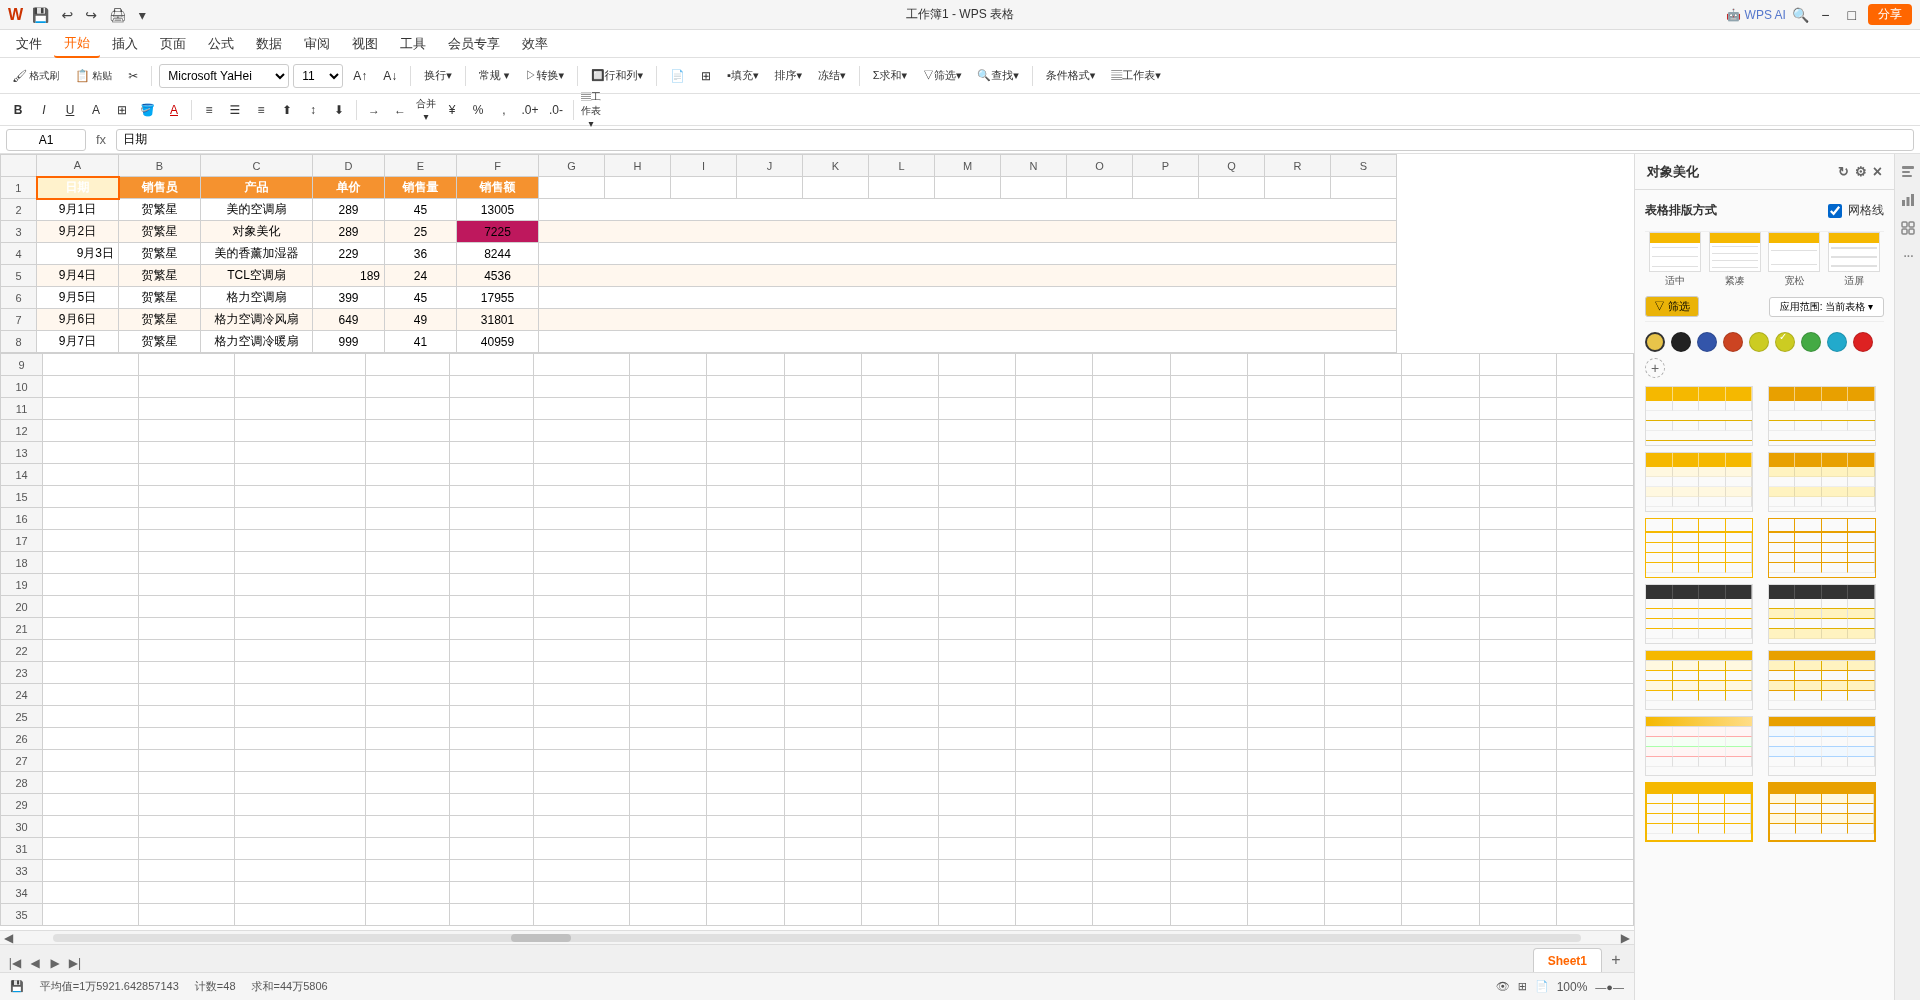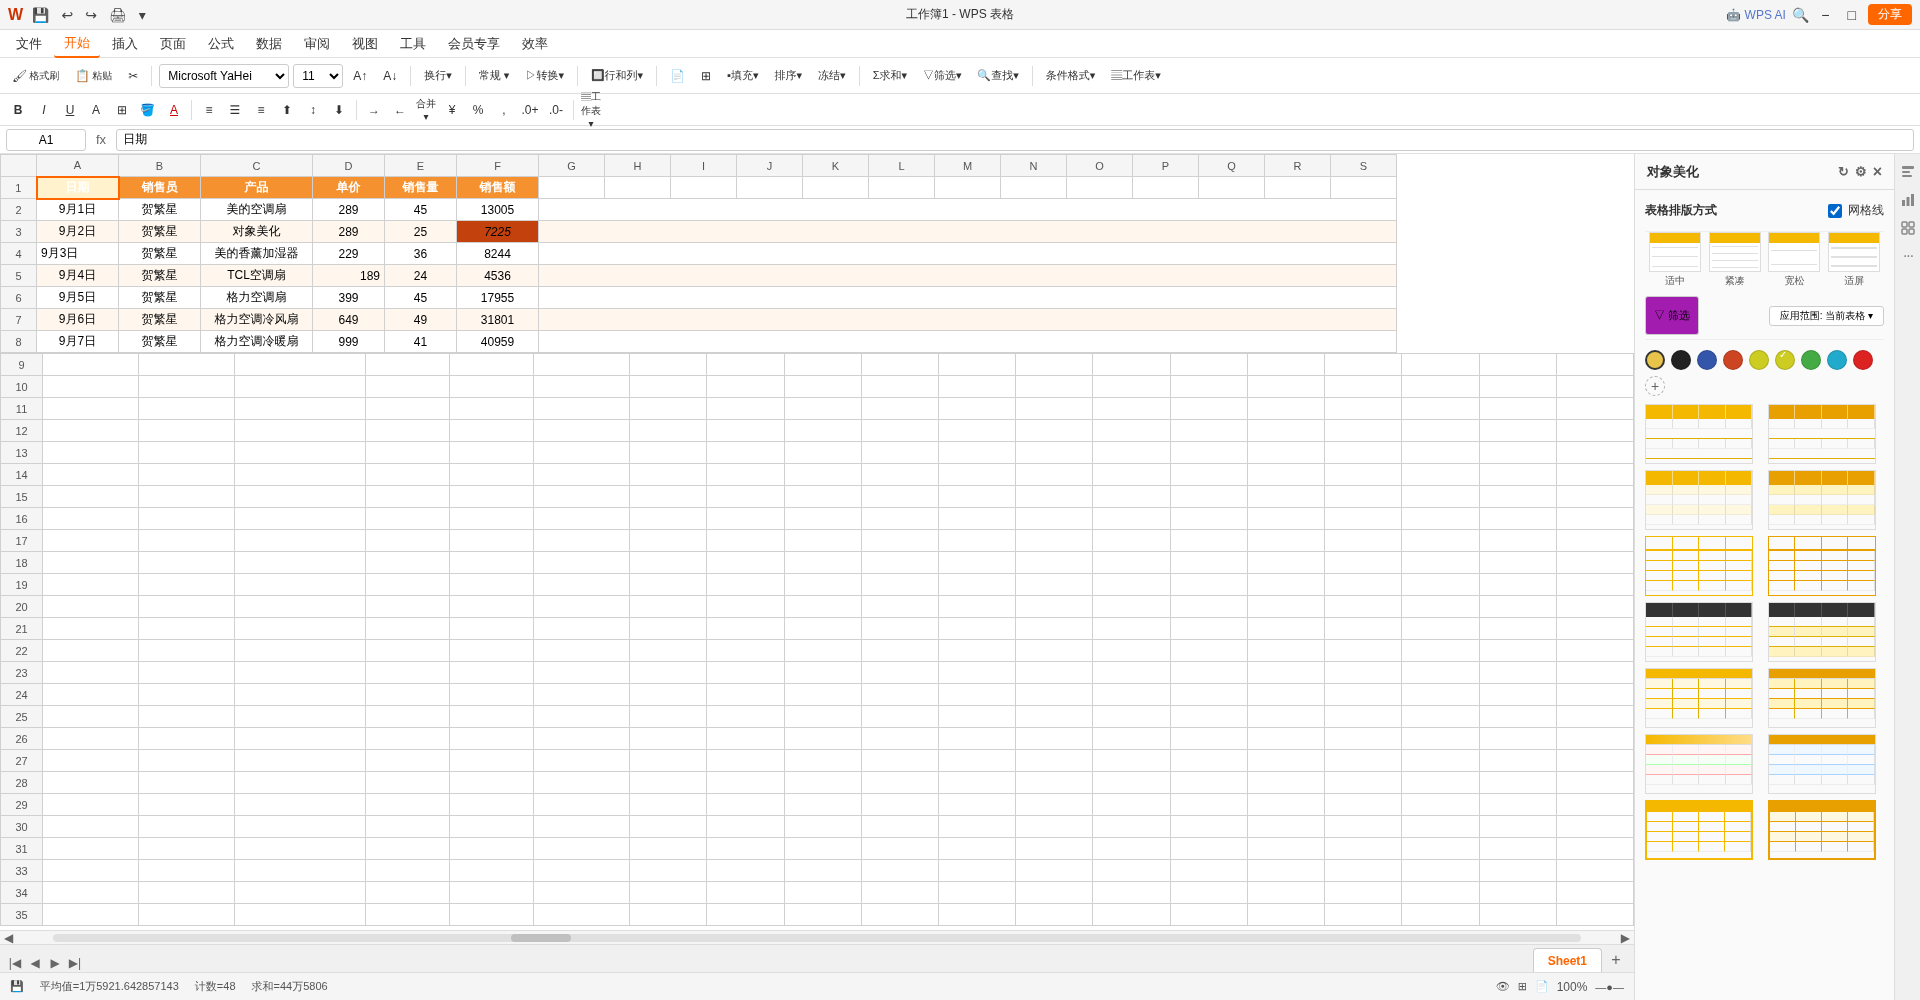--- a/index.html
+++ b/index.html
@@ -637,7 +637,7 @@
             <td style="text-align:center;background:#fff7ee;">对象美化</td>
             <td style="text-align:center;background:#fff7ee;">289</td>
             <td style="text-align:center;background:#fff7ee;">25</td>
-            <td style="text-align:center;background:#c2410c;font-style:italic;">7225</td>
+            <td style="text-align:center;background:#be185d;">7225</td>
             <td colspan="13" style="background:#fff7ee;"></td>
           </tr>
 

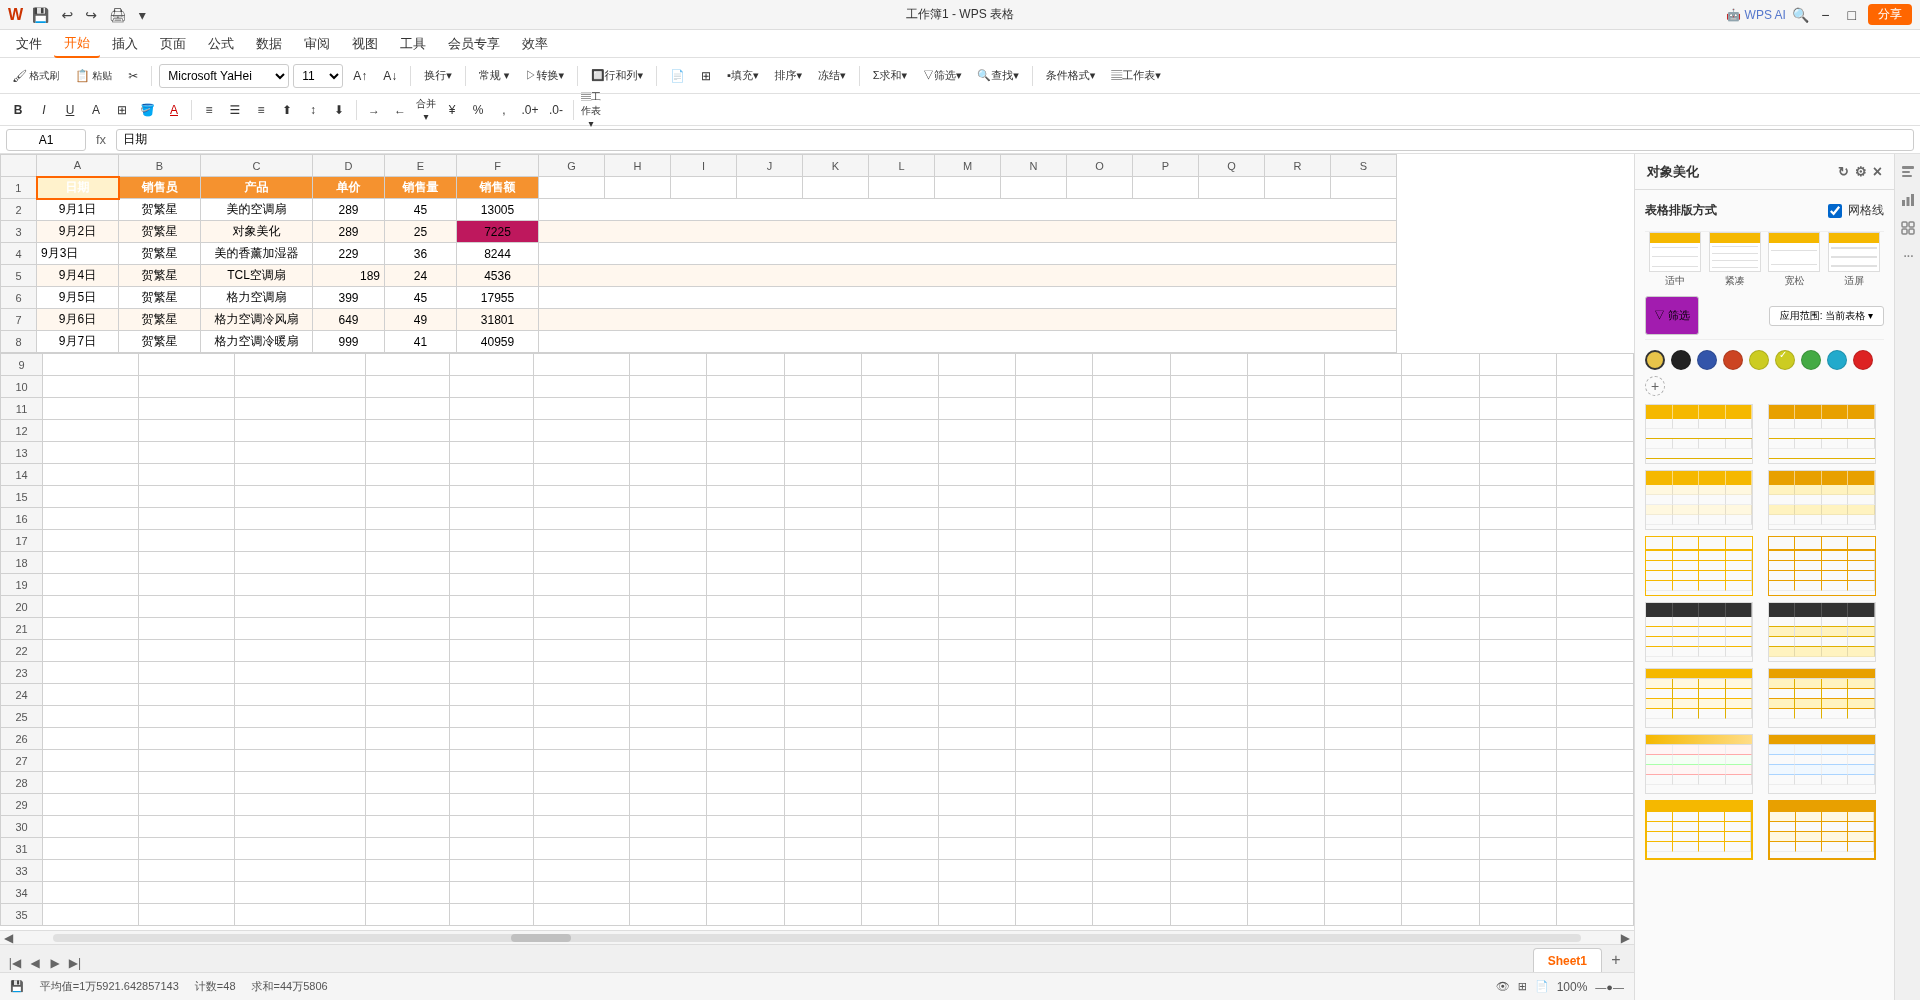--- a/index.html
+++ b/index.html
@@ -643,7 +643,7 @@
 
           <tr>
             <td class="row-header">4</td>
-            <td style="text-align:left;">9月3日</td>
+            <td style="text-align:right;">9月3日</td>
             <td style="text-align:center;">贺繁星</td>
             <td style="text-align:center;">美的香薰加湿器</td>
             <td style="text-align:center;">229</td>

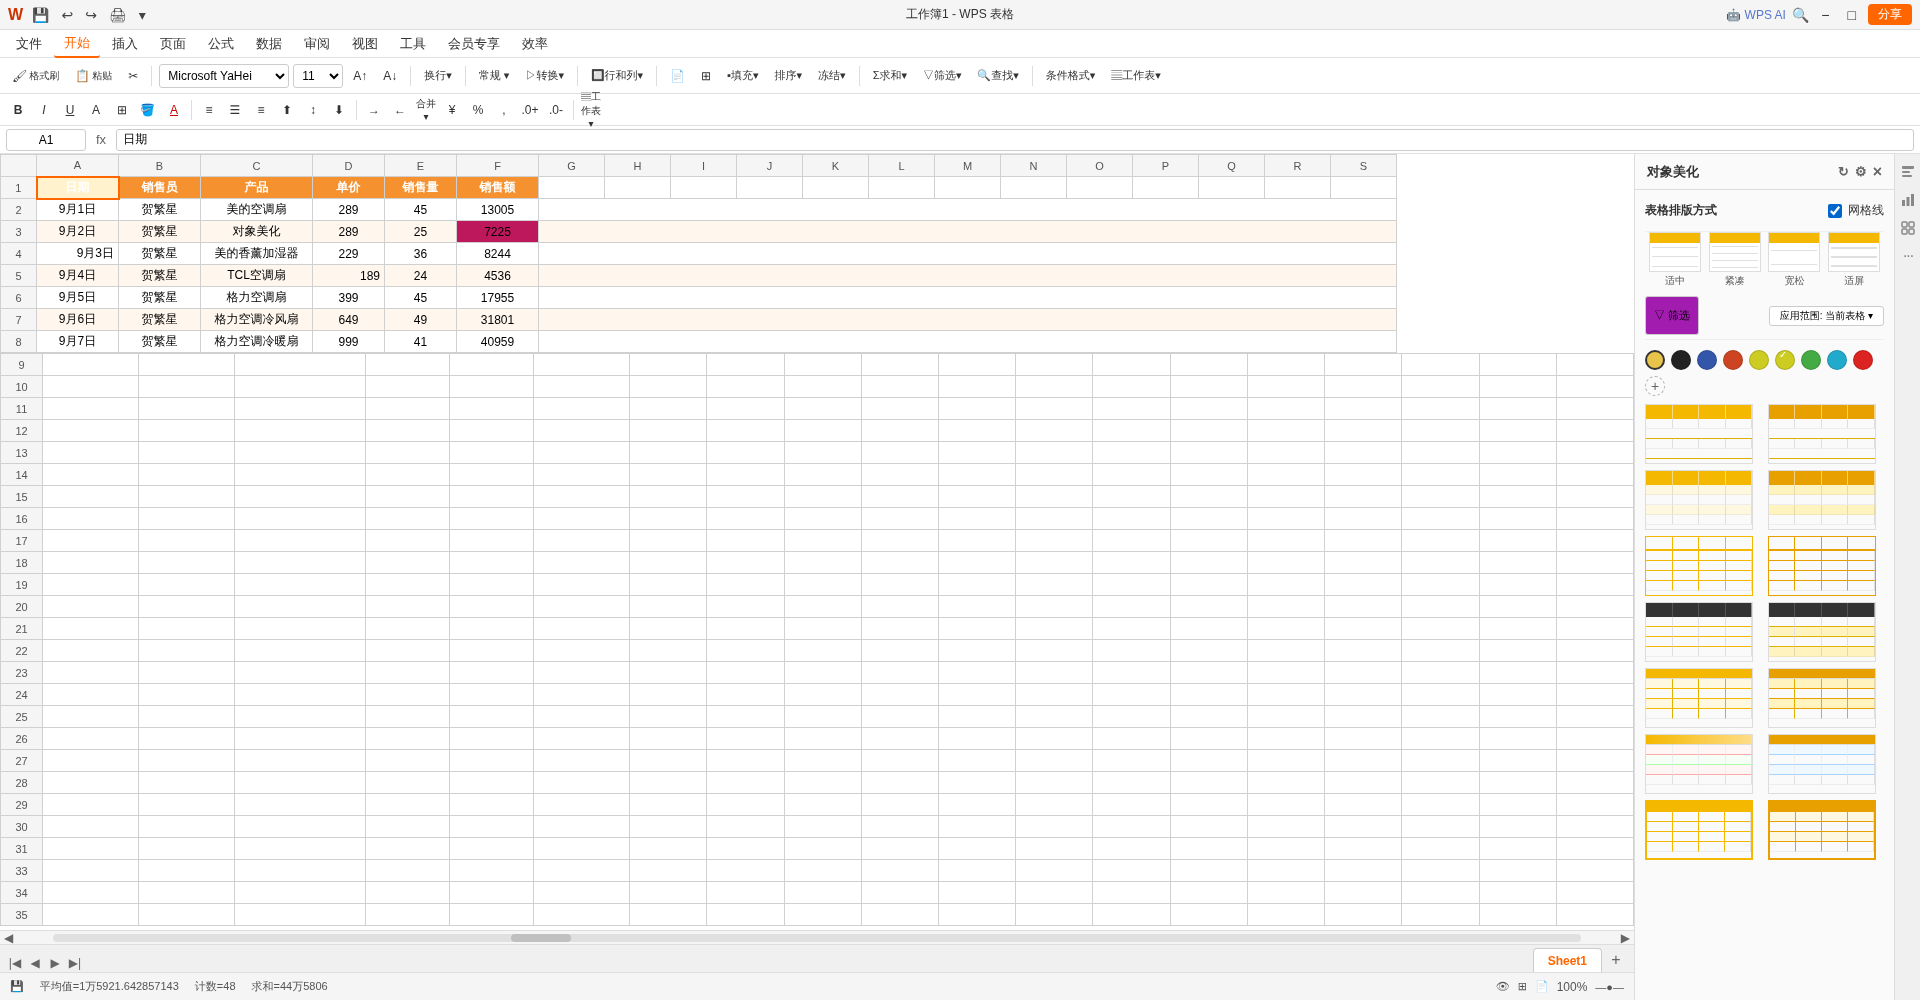--- a/index.html
+++ b/index.html
@@ -303,10 +303,10 @@
       color: #666;
     }
     .filter-btn {
-      padding: 11px 8px;
+      padding: 2px 8px;
       border: 1px solid #ccc;
       border-radius: 3px;
-      background: #a21caf;
+      background: #eab308;
       font-size: 11px;
       cursor: pointer;
     }

